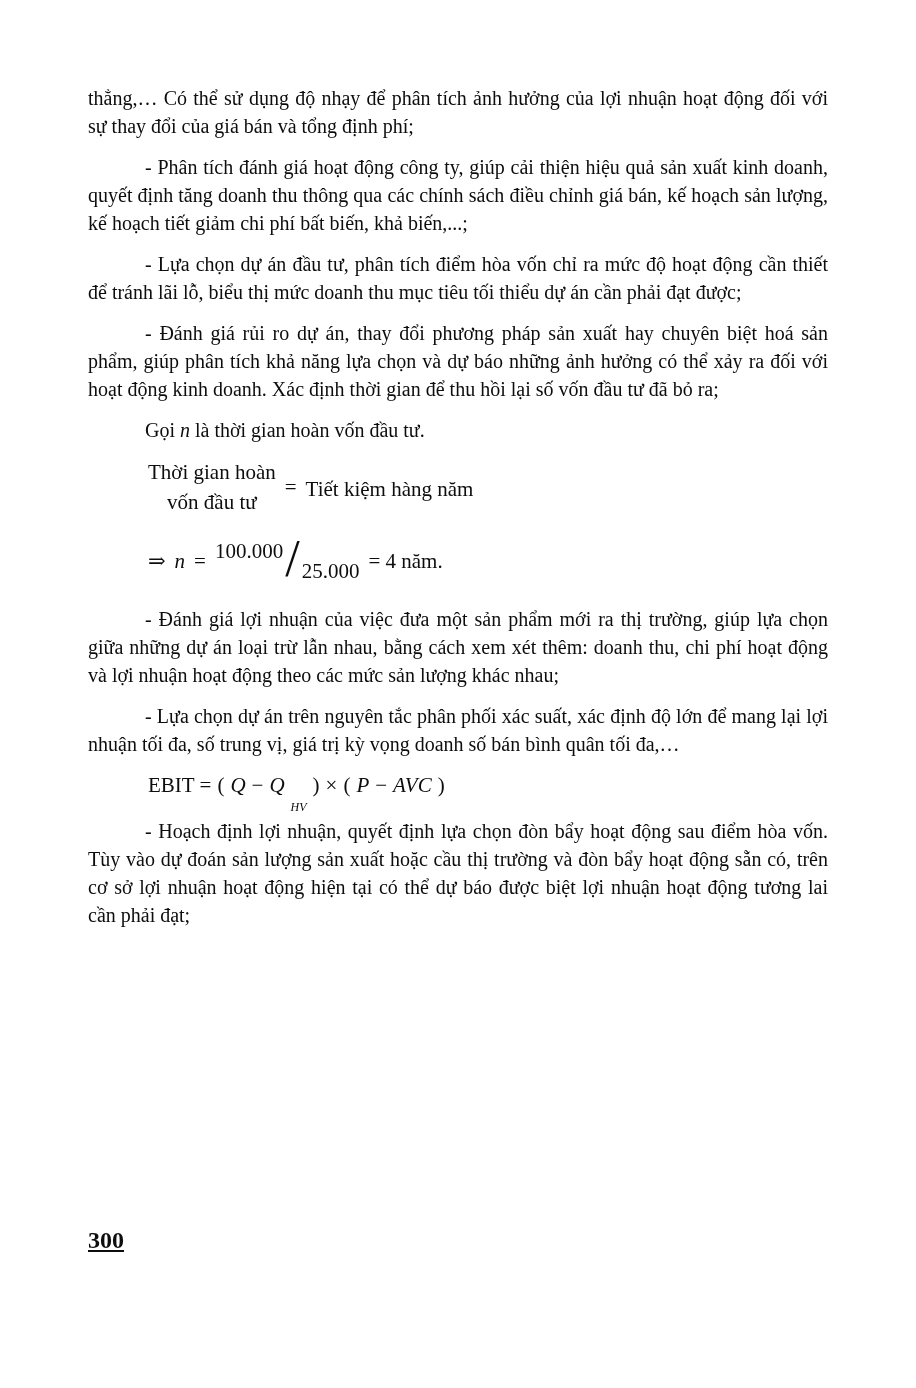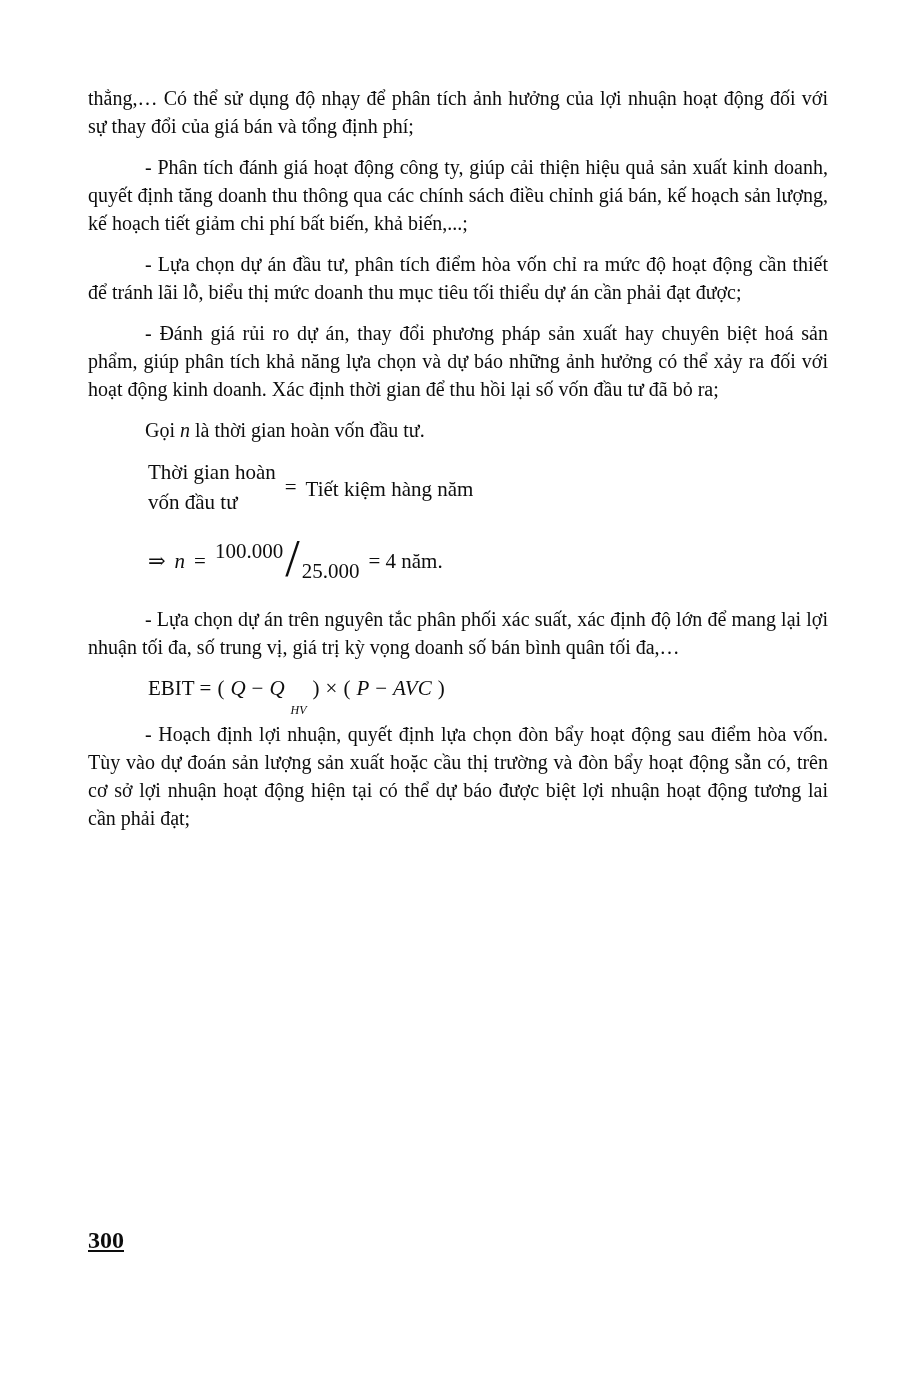--- a/index.html
+++ b/index.html
@@ -14,7 +14,7 @@
   p.para.no-indent { text-indent:0; }
   .bi { font-weight:bold; font-style:italic; }
   .formula { margin:10px 0 18px 60px; display:flex; align-items:center; gap:9px; font-size:21px; white-space:nowrap; }
-  .stack { display:inline-block; text-align:left; line-height:30px; }
+  .stack { display:inline-block; text-align:center; line-height:30px; }
   .frac { display:inline-block; text-align:center; vertical-align:middle; }
   .frac .num { display:block; padding:0 9px 4px; border-bottom:1.6px solid #0d0d0d; }
   .frac .den { display:block; padding-top:4px; }

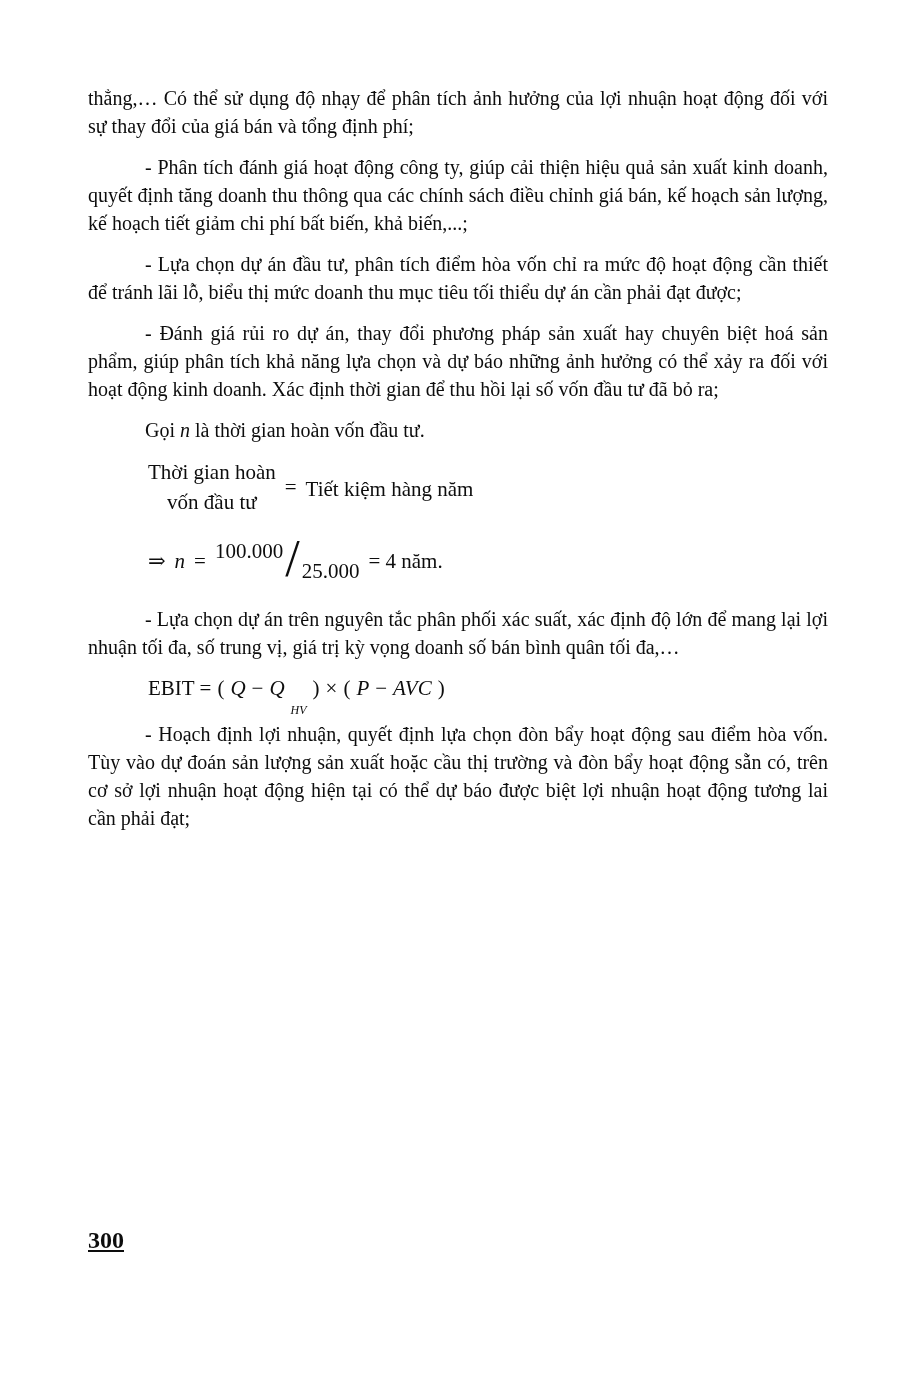--- a/index.html
+++ b/index.html
@@ -62,6 +62,7 @@
     <span>= 4 năm.</span>
   </div>
 
+  <p class="para">- Đánh giá lợi nhuận của việc đưa một sản phẩm mới ra thị trường, giúp lựa chọn giữa những dự án loại trừ lẫn nhau, bằng cách xem xét thêm: doanh thu, chi phí hoạt động và lợi nhuận hoạt động theo các mức sản lượng khác nhau;</p>
 
   <p class="para">- Lựa chọn dự án trên nguyên tắc phân phối xác suất, xác định độ lớn để mang lại lợi nhuận tối đa, số trung vị, giá trị kỳ vọng doanh số bán bình quân tối đa,…</p>
 

